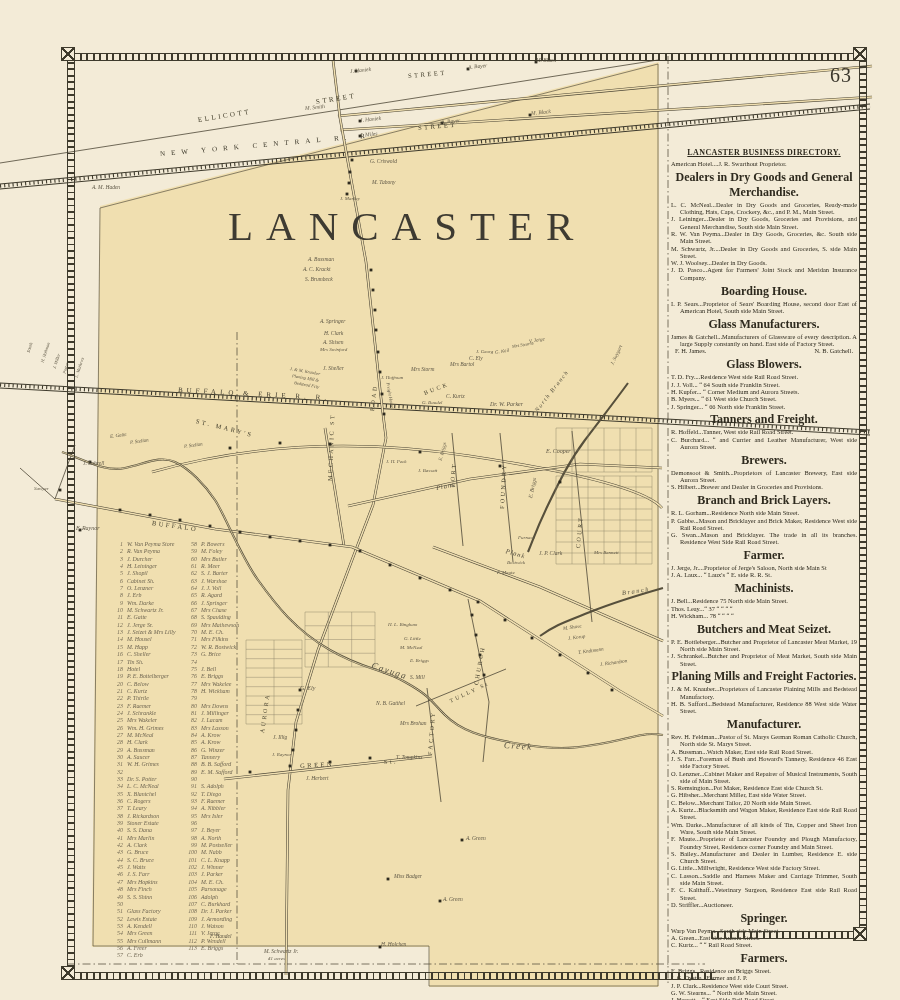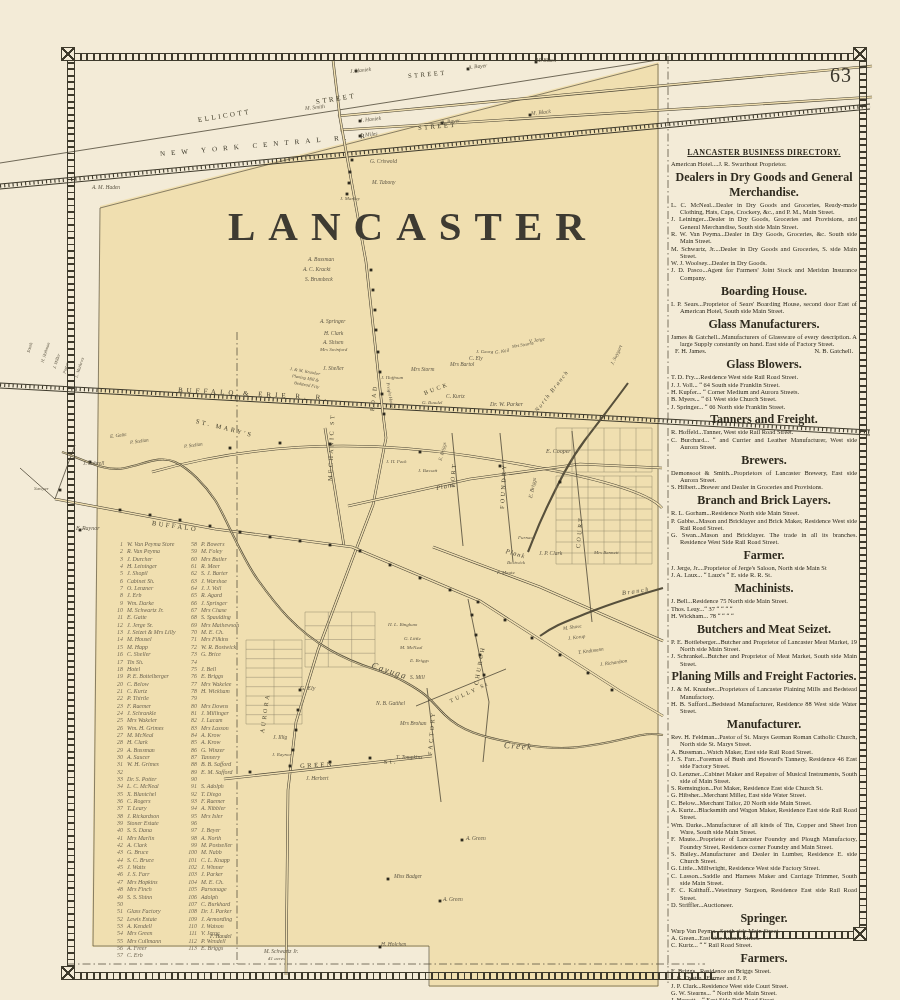--- a/index.html
+++ b/index.html
@@ -19,7 +19,7 @@
          background-image:linear-gradient(45deg,transparent 42%,#3e3a2c 42% 58%,transparent 58%),
                           linear-gradient(135deg,transparent 42%,#3e3a2c 42% 58%,transparent 58%);}
   
-  #map-title{position:absolute;left:228px;top:202px;font-size:41px;font-weight:bold;letter-spacing:13px;
+  #map-title{position:absolute;left:228px;top:202px;font-size:41px;font-weight:normal;letter-spacing:13px;
              color:#3e3b32;white-space:nowrap;text-align:center;}
   #page-num{position:absolute;left:830px;top:64px;font-size:20px;color:#3a362c;letter-spacing:1px;}
   

